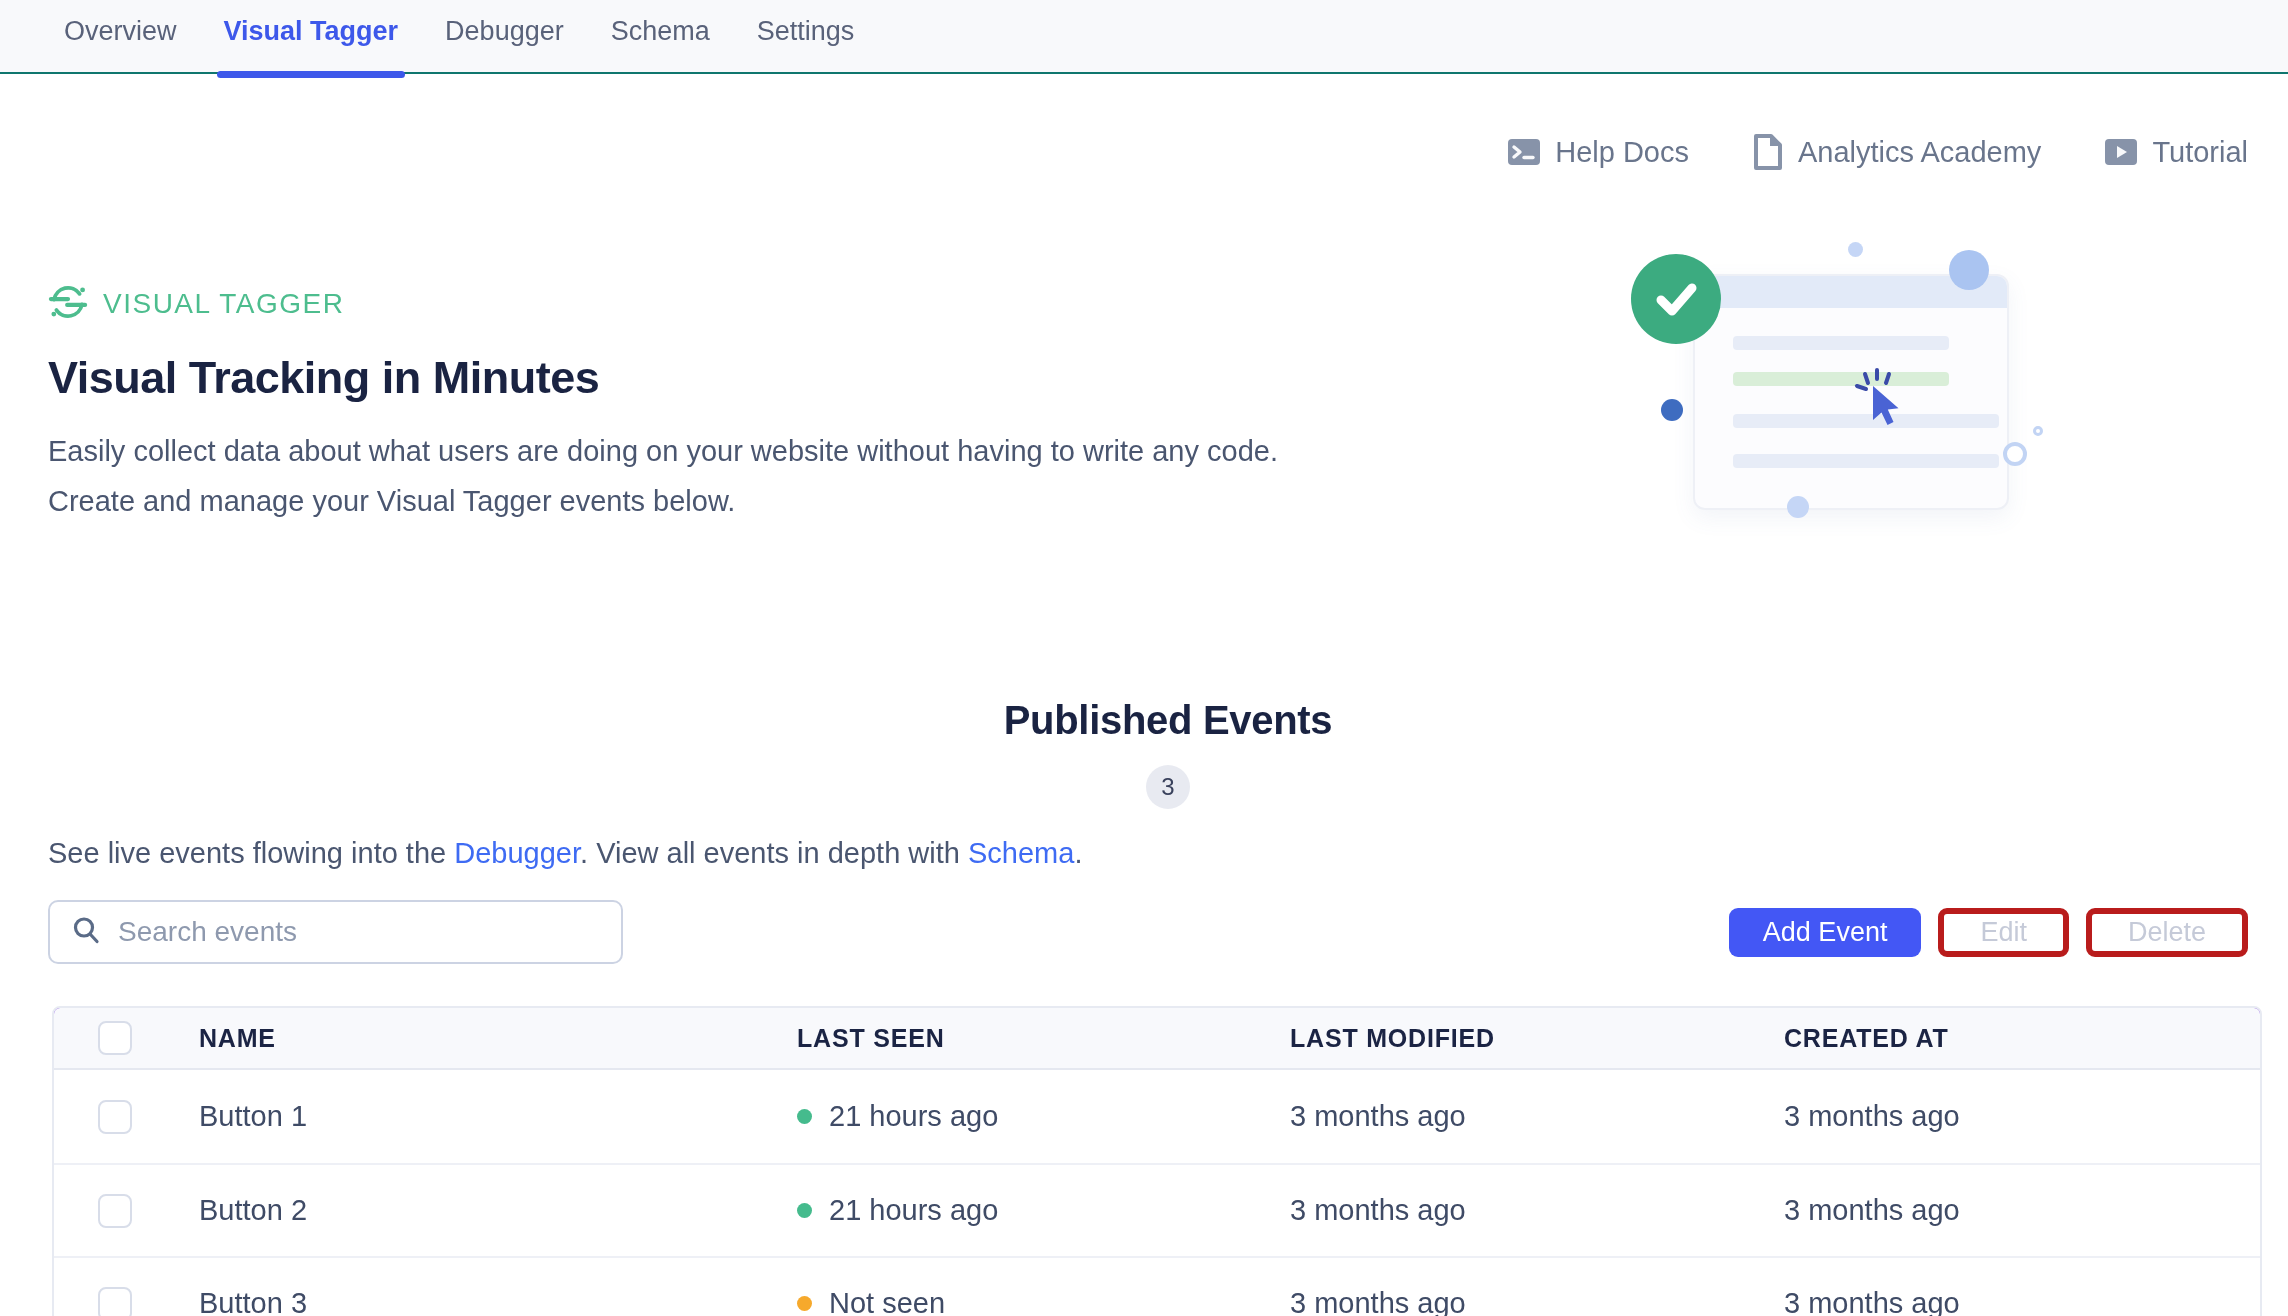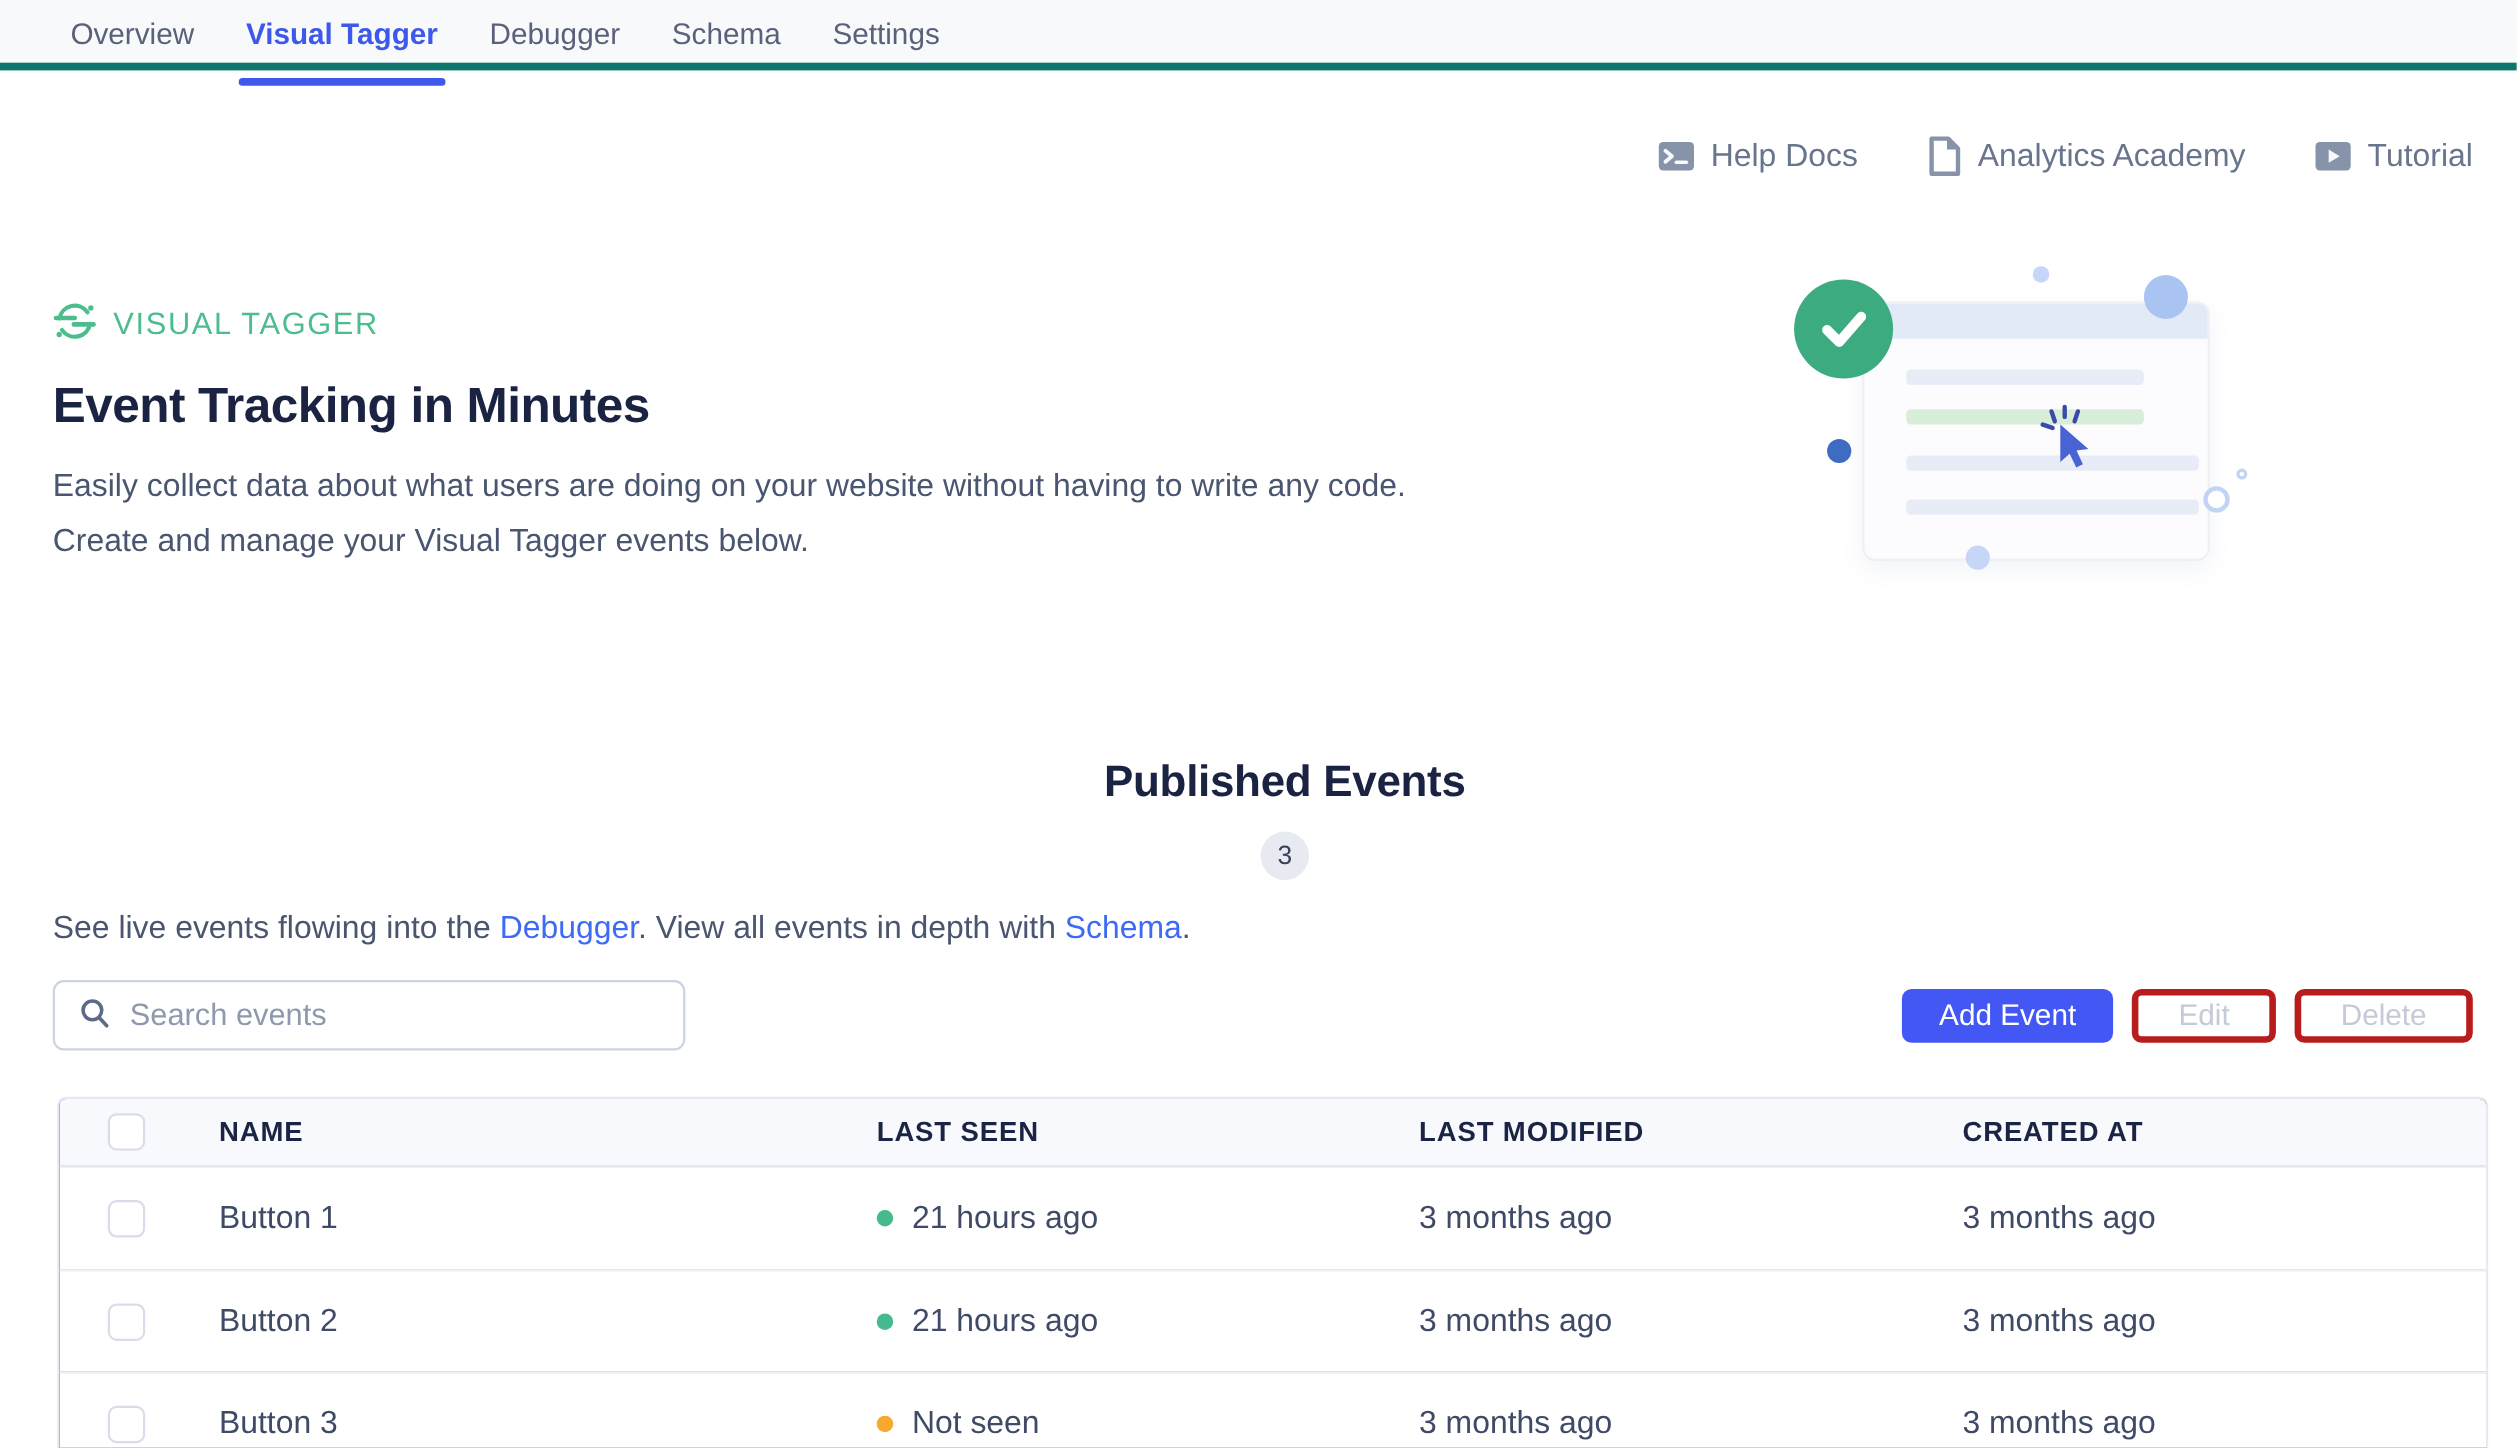--- a/index.html
+++ b/index.html
@@ -7,8 +7,8 @@
     font-family:"Liberation Sans", sans-serif; overflow:hidden; }
 
   
-  .topnav { position:relative; height:64px; background:#f8f9fb;
-    border-bottom:7px solid #0f766e; display:flex; align-items:flex-start;
+  .topnav { position:relative; height:74px; background:#f8f9fb;
+    border-bottom:2px solid #0f766e; display:flex; align-items:flex-start;
     padding:16px 0 0 64px; gap:47px; }
   .tab { position:relative; height:62px; font-size:27px; color:#59627a;
     cursor:pointer; white-space:nowrap; }

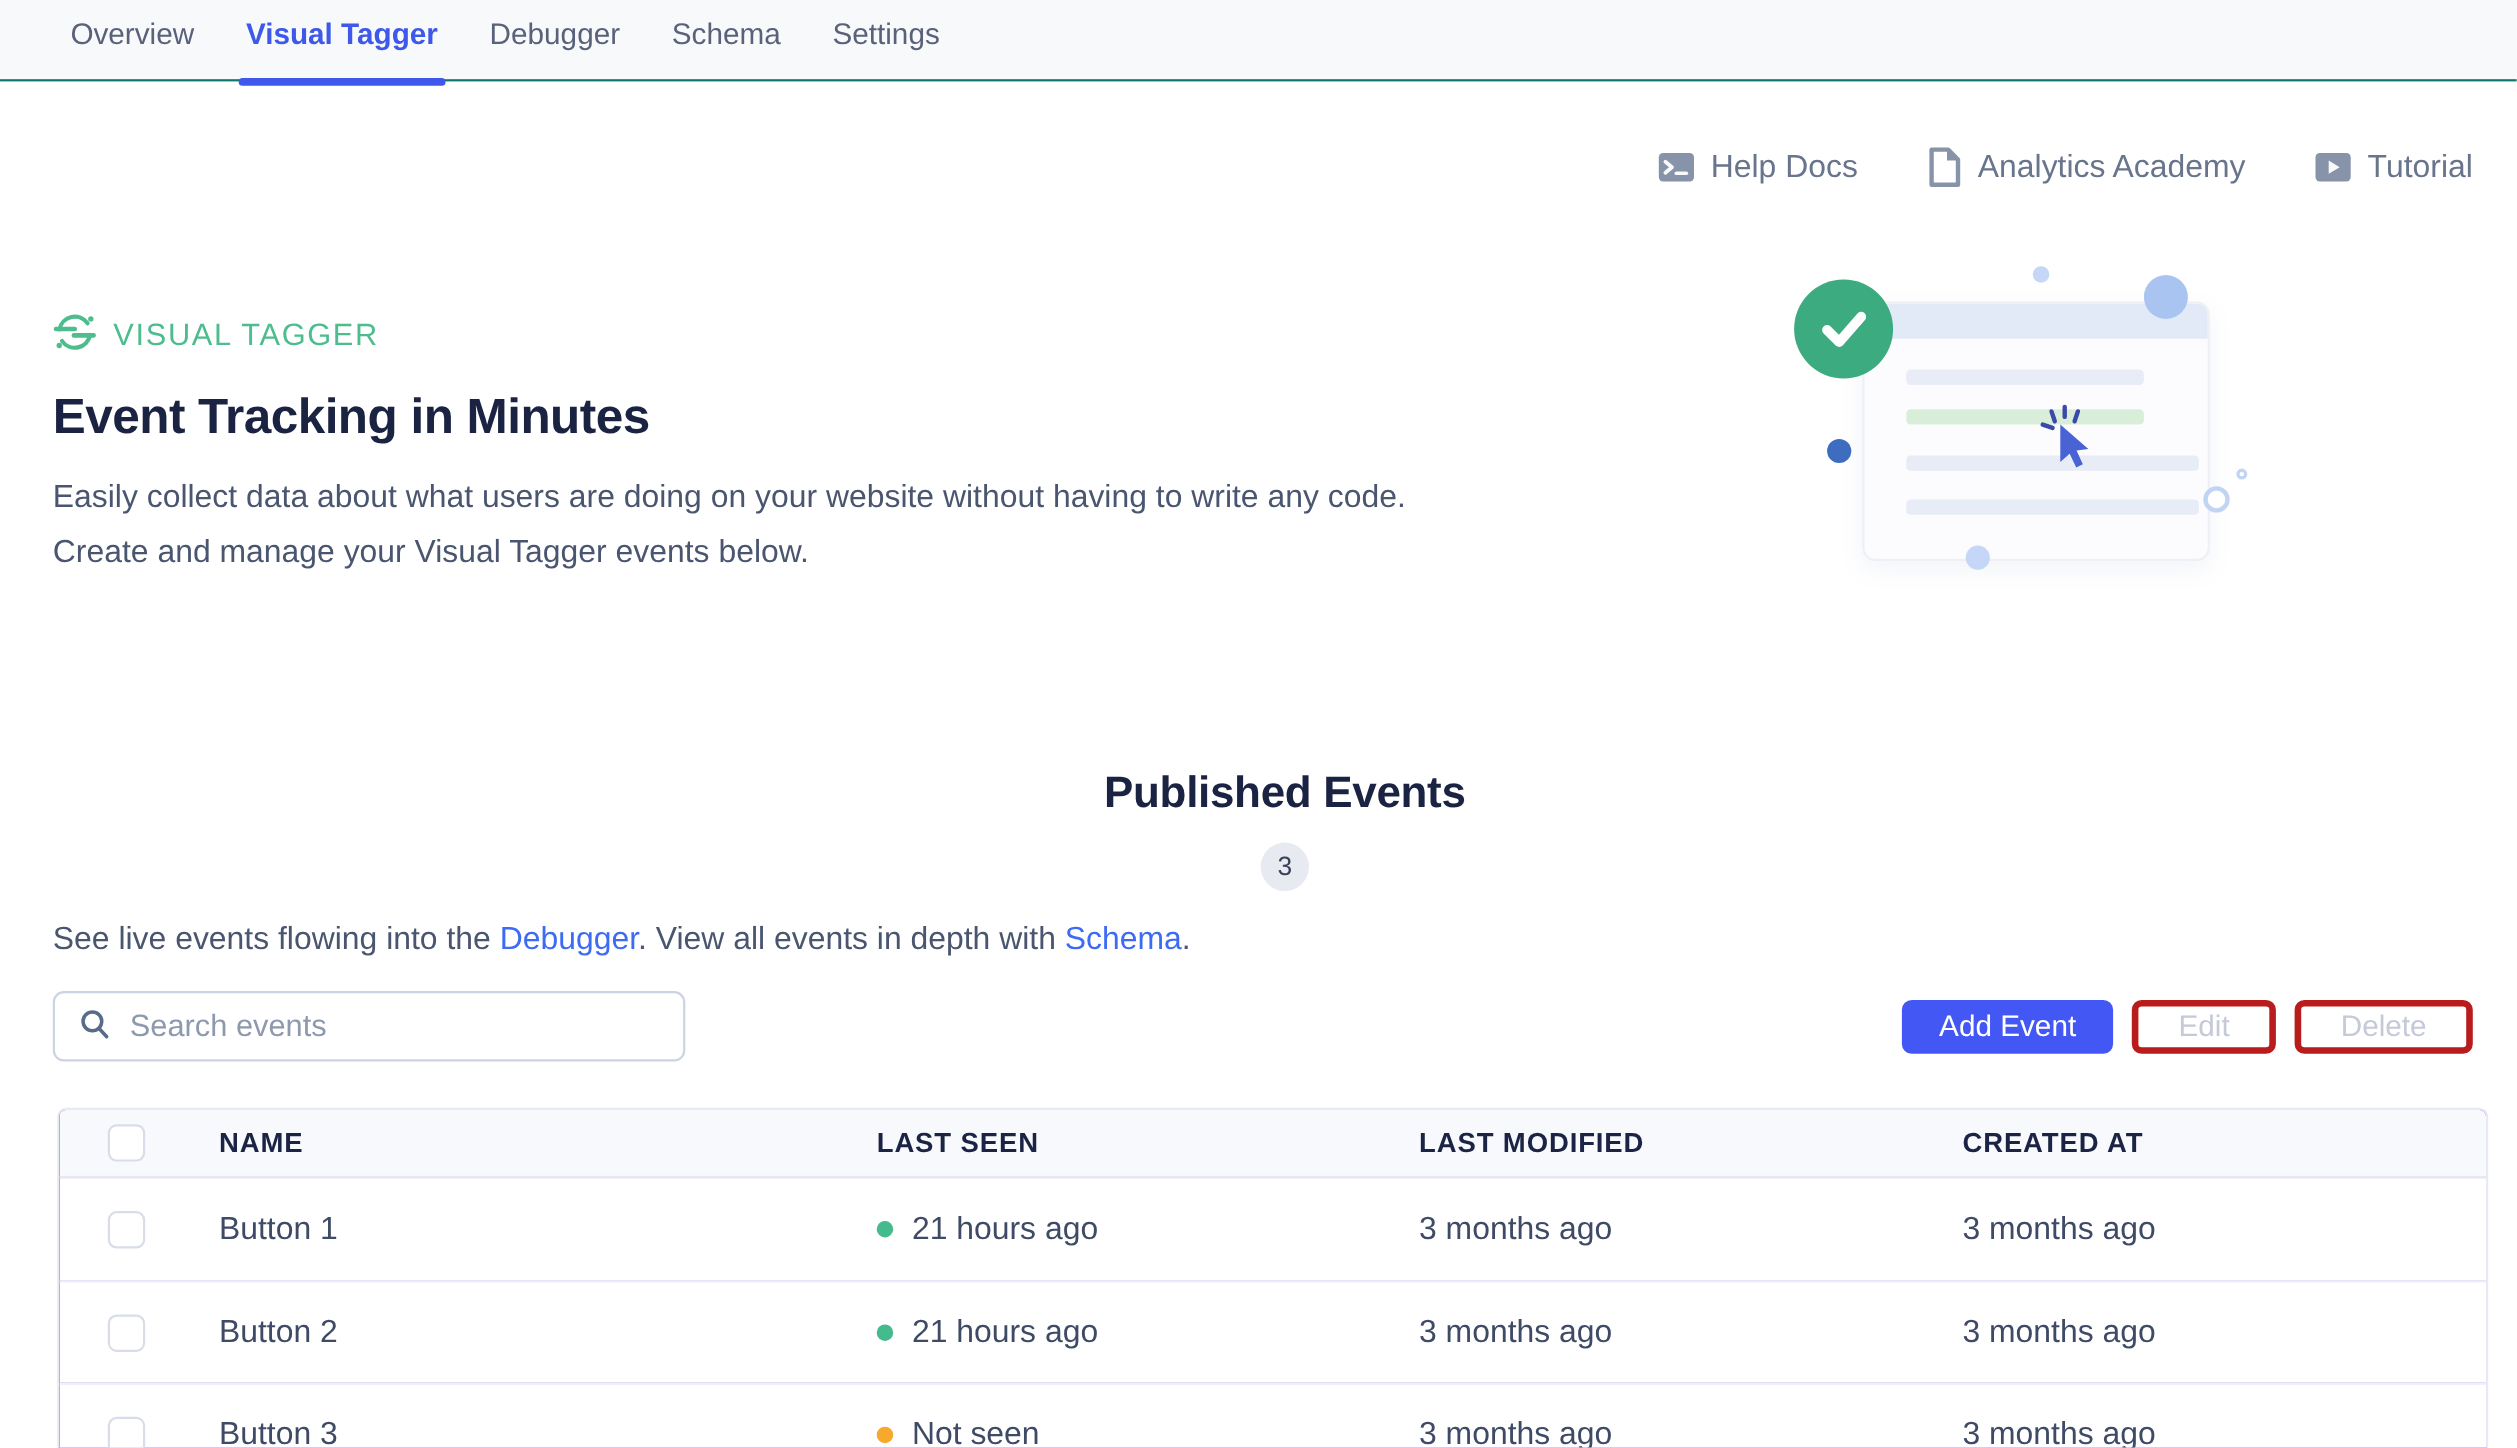--- a/index.html
+++ b/index.html
@@ -166,7 +166,7 @@
     </span>
     <span class="eyebrow-label">VISUAL TAGGER</span>
   </div>
-  <h1>Event Tracking in Minutes</h1>
+  <h1>Visual Tracking in Minutes</h1>
   <div class="hero-desc">
     <div>Easily collect data about what users are doing on your website without having to write any code.</div>
     <div>Create and manage your Visual Tagger events below.</div>

